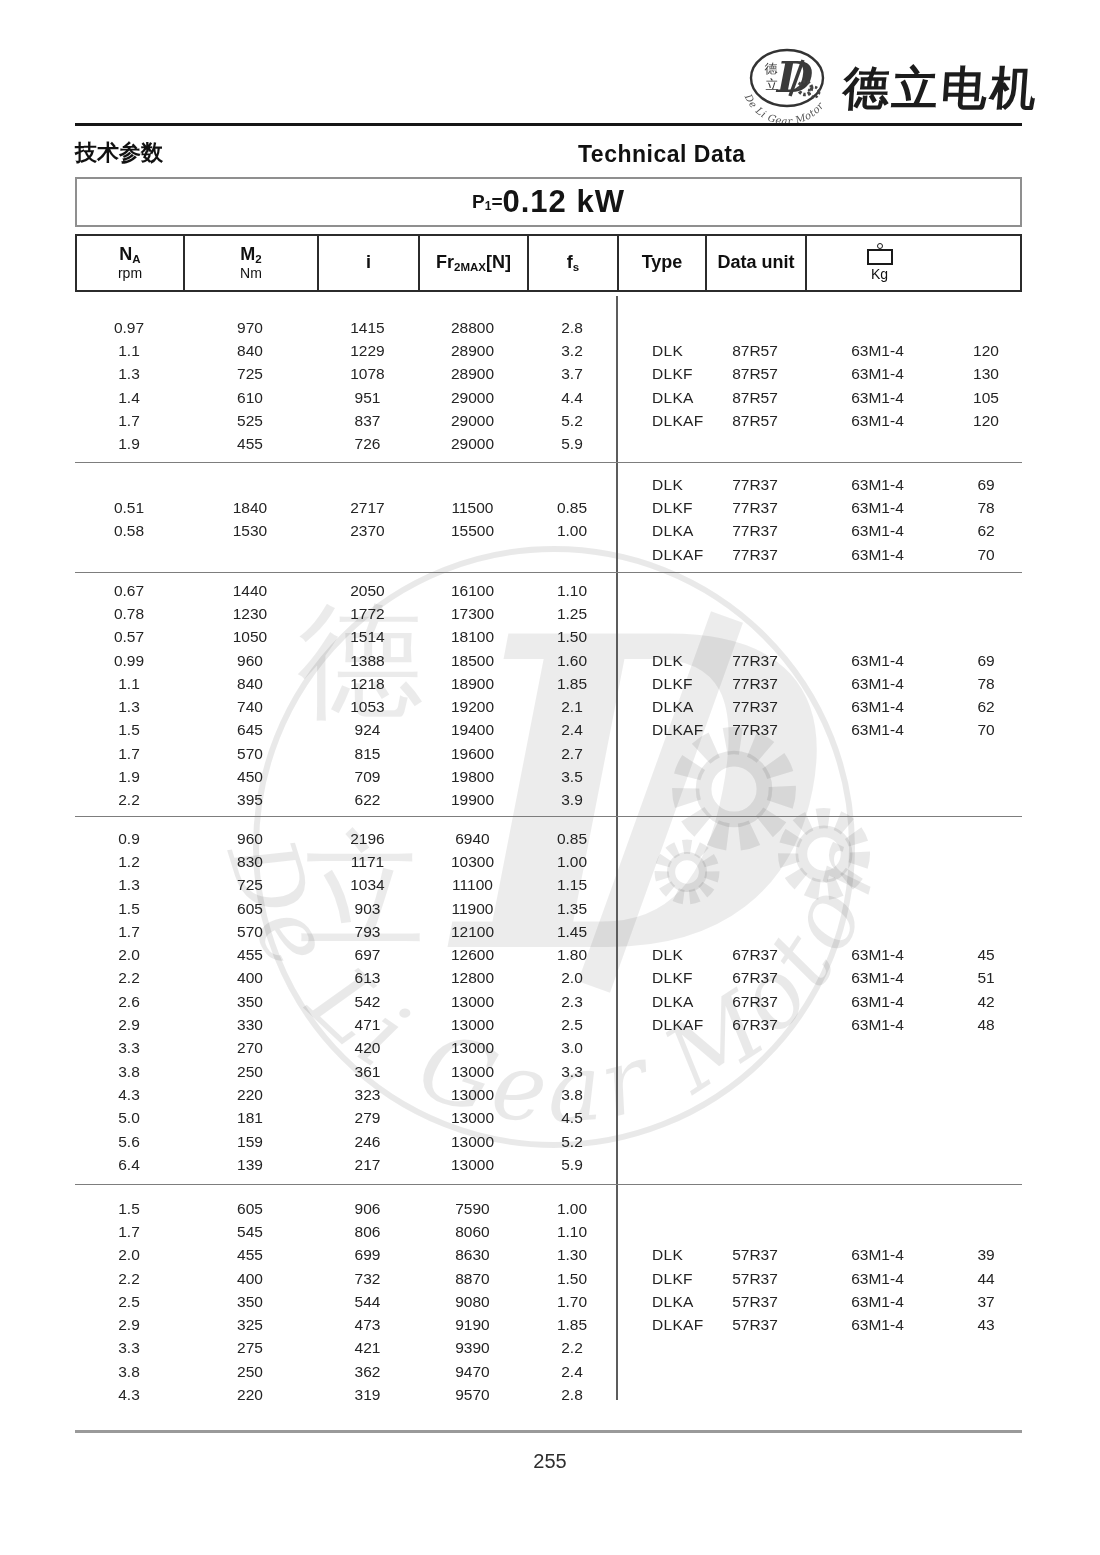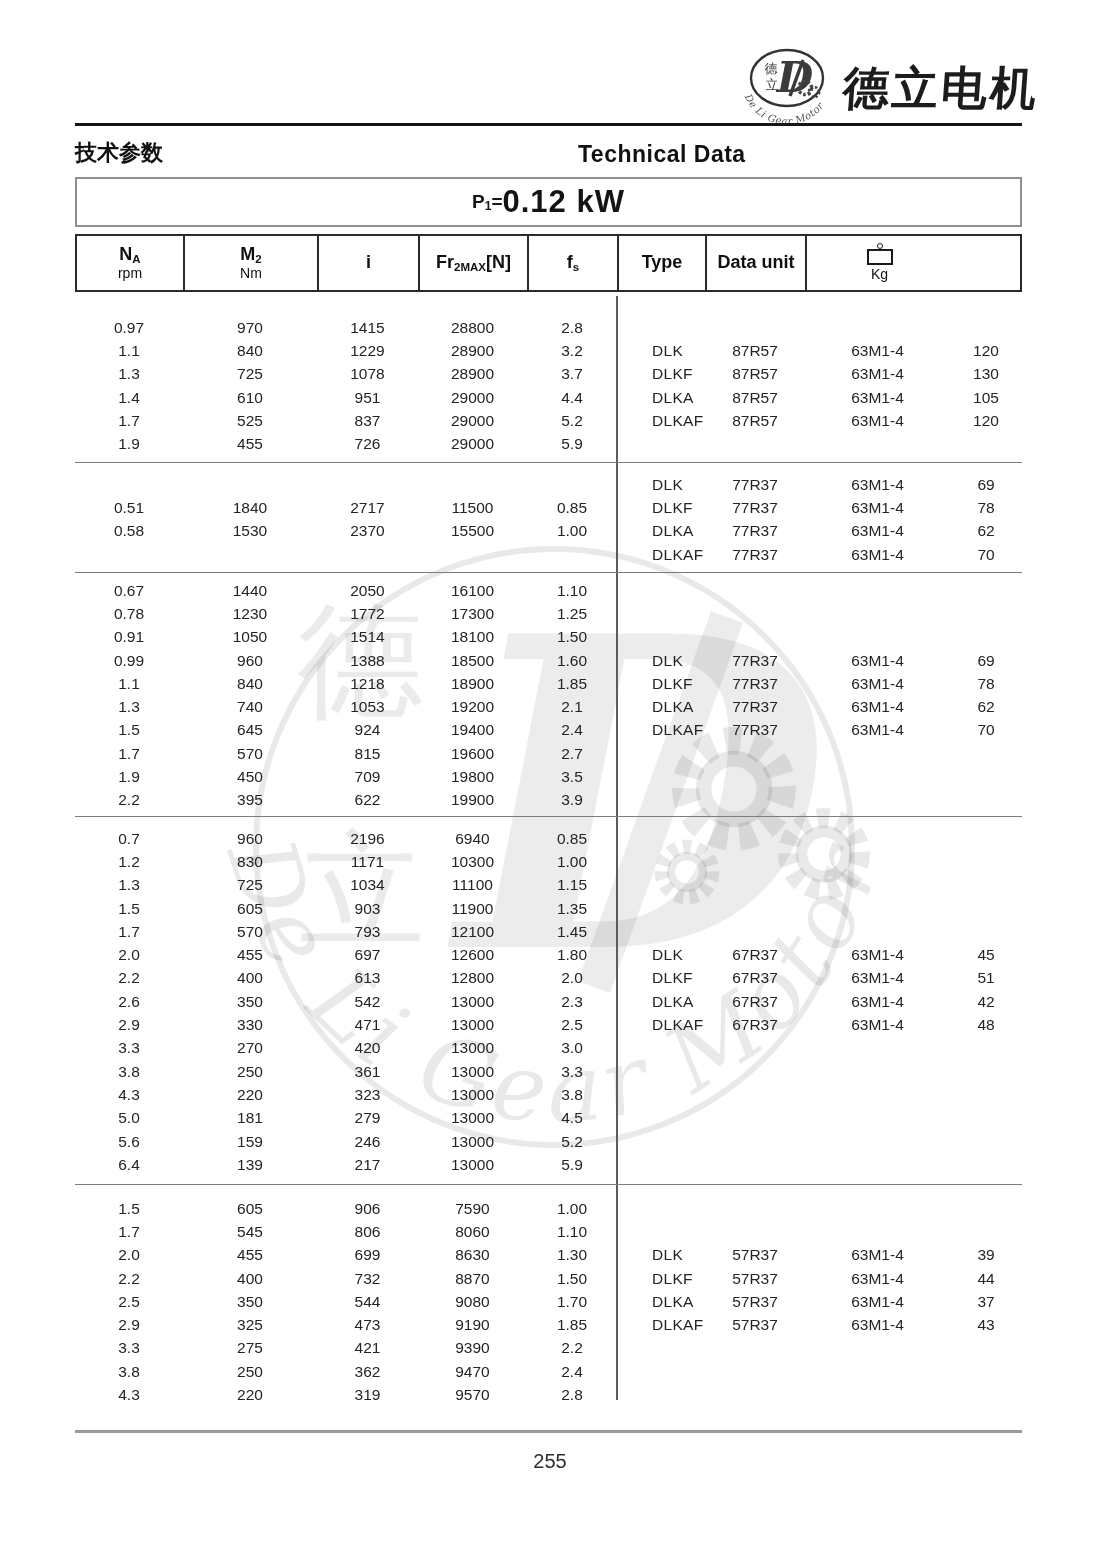--- a/index.html
+++ b/index.html
@@ -256,7 +256,7 @@
       <div class="cell" style="grid-area: 2 / 3;">1772</div>
       <div class="cell" style="grid-area: 2 / 4;">17300</div>
       <div class="cell" style="grid-area: 2 / 5;">1.25</div>
-      <div class="cell" style="grid-area: 3 / 1;">0.91</div>
+      <div class="cell" style="grid-area: 3 / 1;">0.57</div>
       <div class="cell" style="grid-area: 3 / 2;">1050</div>
       <div class="cell" style="grid-area: 3 / 3;">1514</div>
       <div class="cell" style="grid-area: 3 / 4;">18100</div>

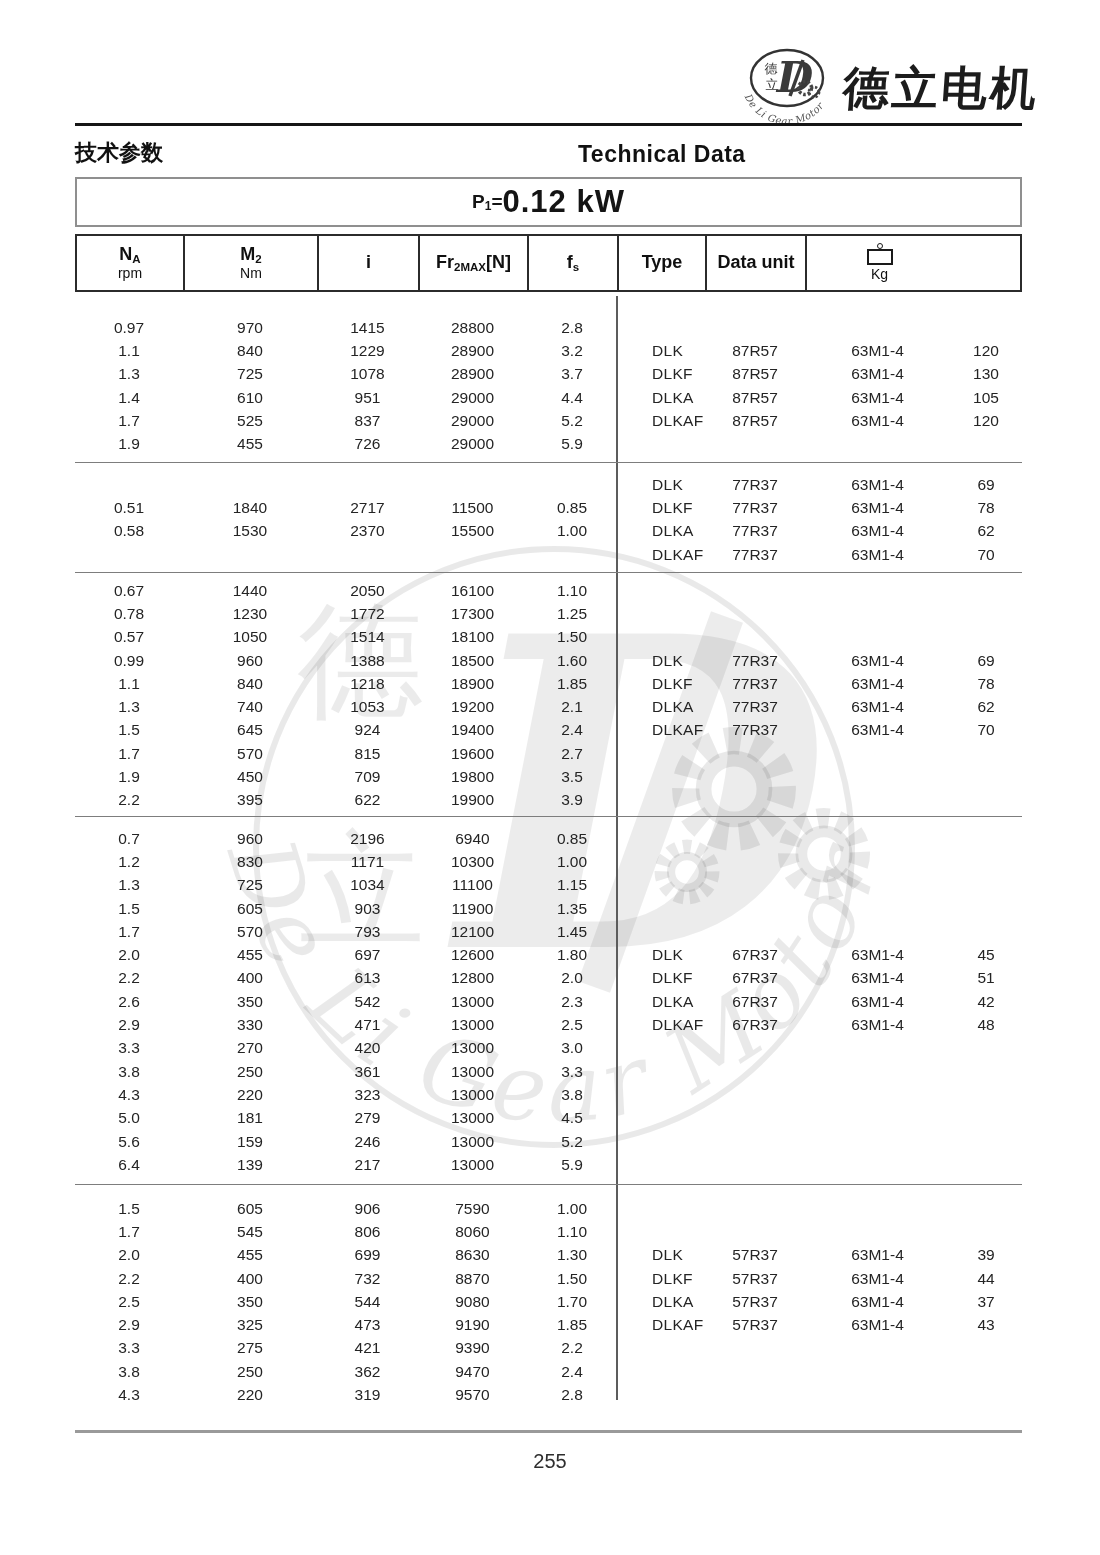--- a/index.html
+++ b/index.html
@@ -314,7 +314,7 @@
       <div class="cell" style="grid-area: 7 / 9;">70</div>
     </div>
     <div class="block sep" style="height: 368px; padding-top: 10px;">
-      <div class="cell" style="grid-area: 1 / 1;">0.7</div>
+      <div class="cell" style="grid-area: 1 / 1;">0.9</div>
       <div class="cell" style="grid-area: 1 / 2;">960</div>
       <div class="cell" style="grid-area: 1 / 3;">2196</div>
       <div class="cell" style="grid-area: 1 / 4;">6940</div>

